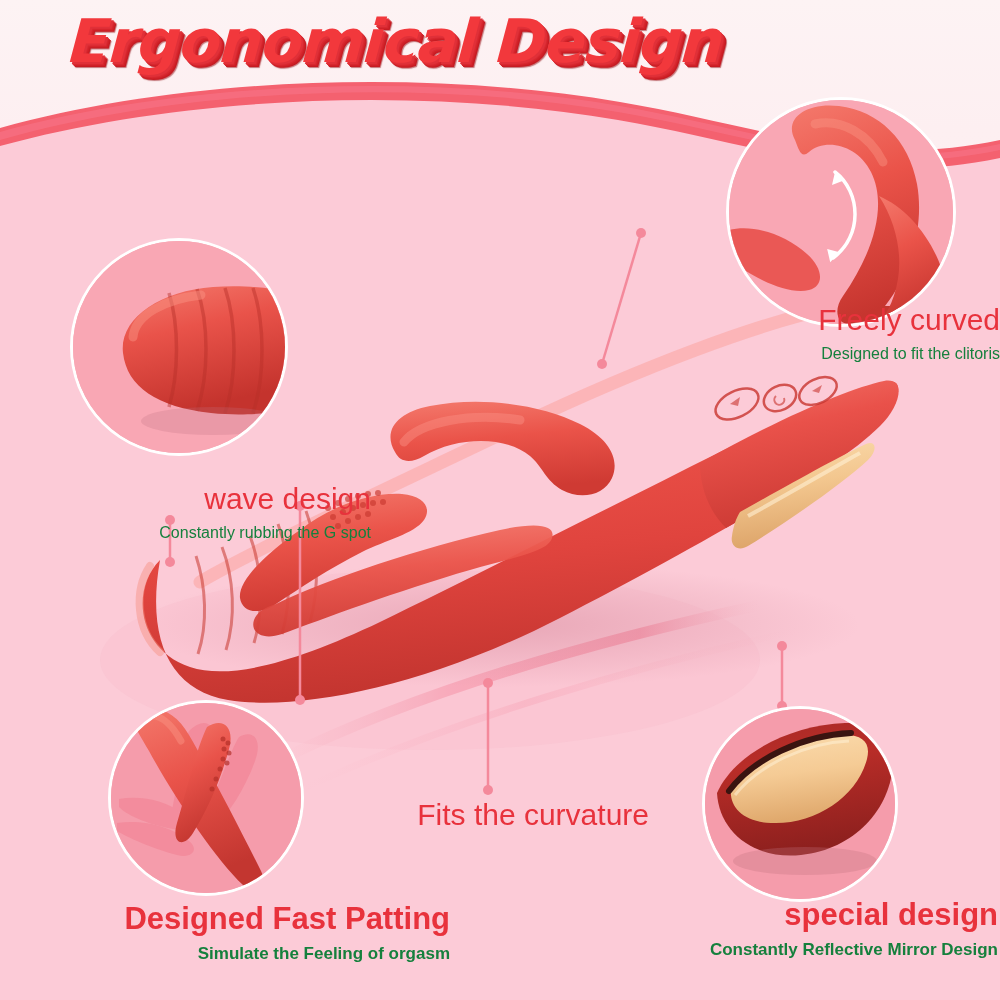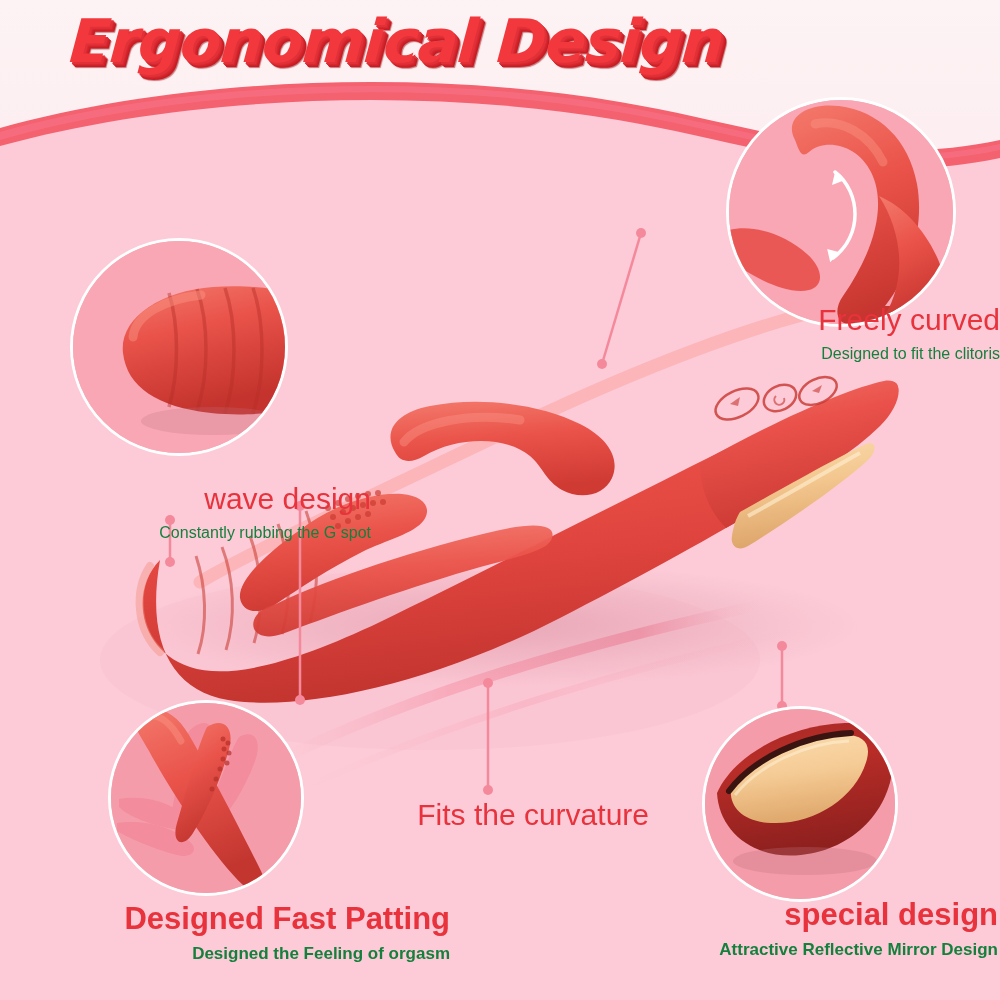--- a/index.html
+++ b/index.html
@@ -444,7 +444,7 @@
 
   <div class="label bold" style="left:10px;top:902px;width:440px;">
     <div class="lt">Designed Fast Patting</div>
-    <div class="ls">Designed the Feeling of orgasm</div>
+    <div class="ls">Simulate the Feeling of orgasm</div>
   </div>
 
   <div class="label bold" style="left:608px;top:898px;width:390px;">

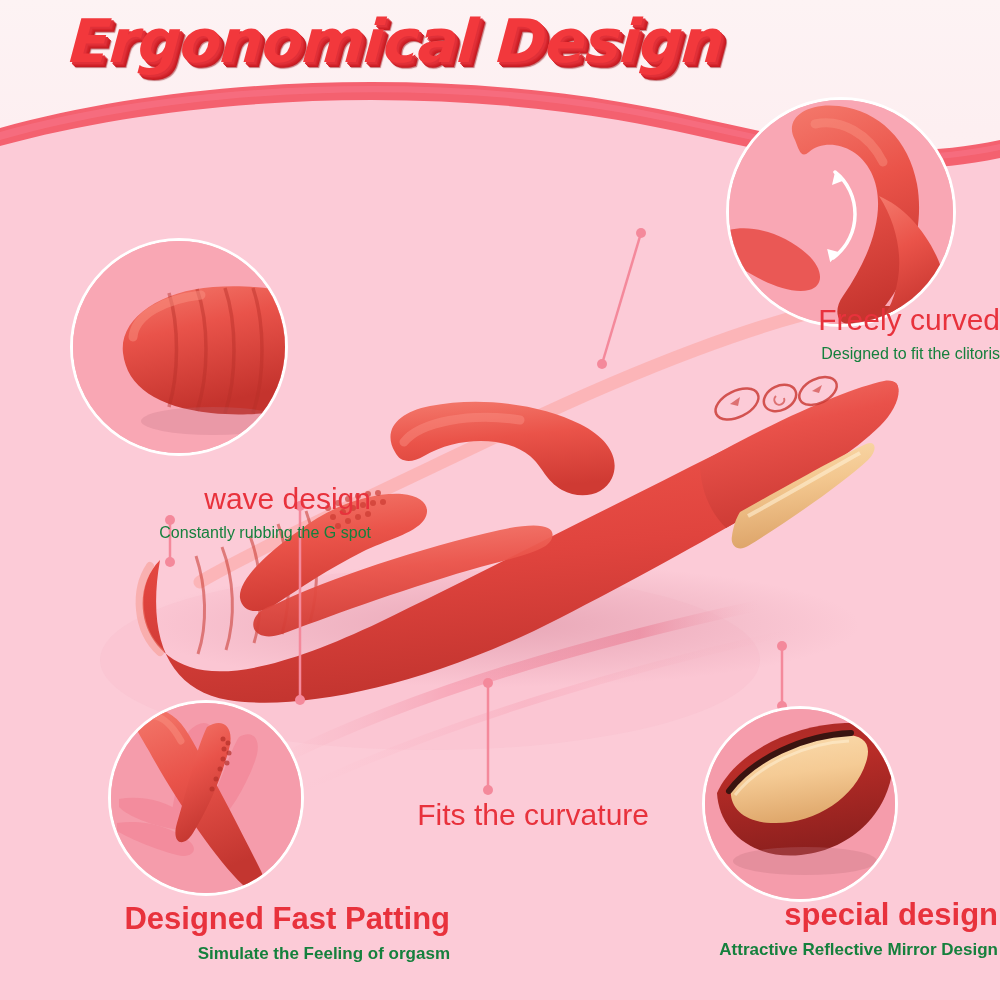--- a/index.html
+++ b/index.html
@@ -449,7 +449,7 @@
 
   <div class="label bold" style="left:608px;top:898px;width:390px;">
     <div class="lt">special design</div>
-    <div class="ls">Attractive Reflective Mirror Design</div>
+    <div class="ls">Constantly Reflective Mirror Design</div>
   </div>
 
 </div>

